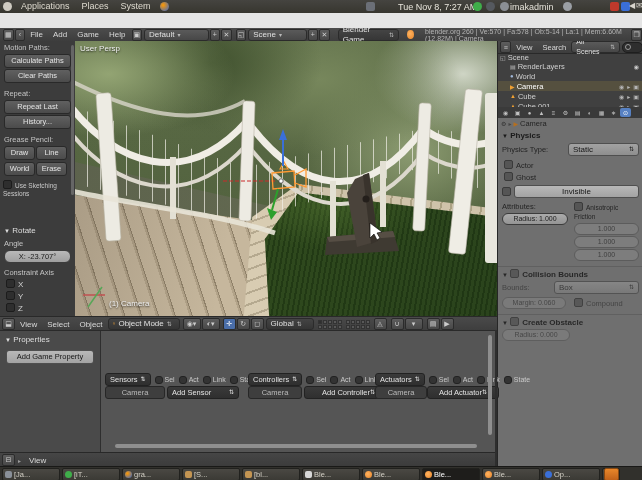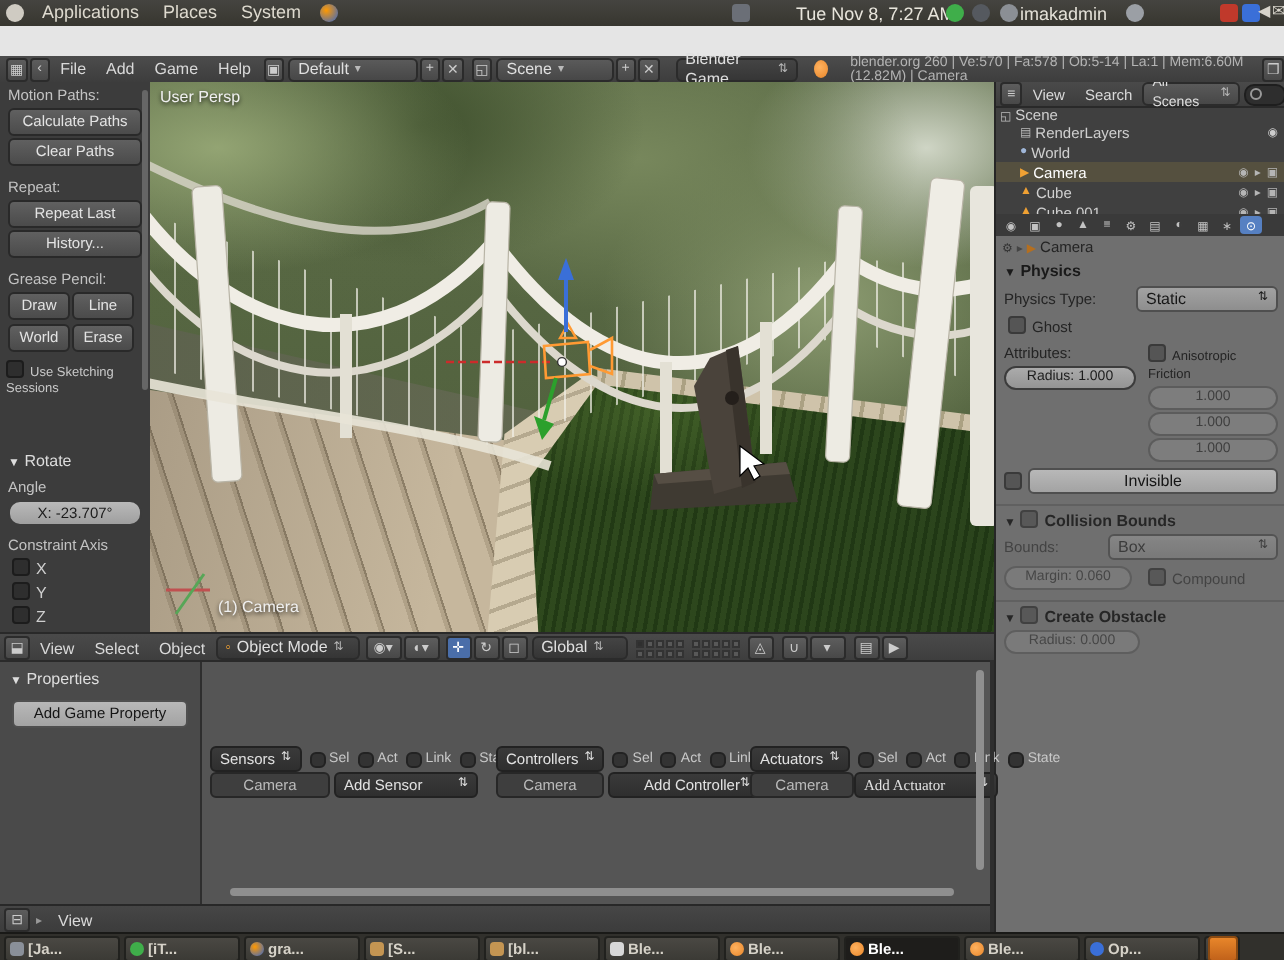--- a/index.html
+++ b/index.html
@@ -374,6 +374,7 @@
           <span style="font-size:6px;">⇅</span>
         </span>
     </div>
+    <div style="padding:4px 6px 0;"><span class="pcb"></span><span class="plabel">Actor</span></div>
     <div style="padding:2px 6px 0;"><span class="pcb"></span><span class="plabel">Ghost</span></div>
     <div class="flex" style="padding:4px 4px 0;align-items:flex-start;">
       <div style="width:66px;">

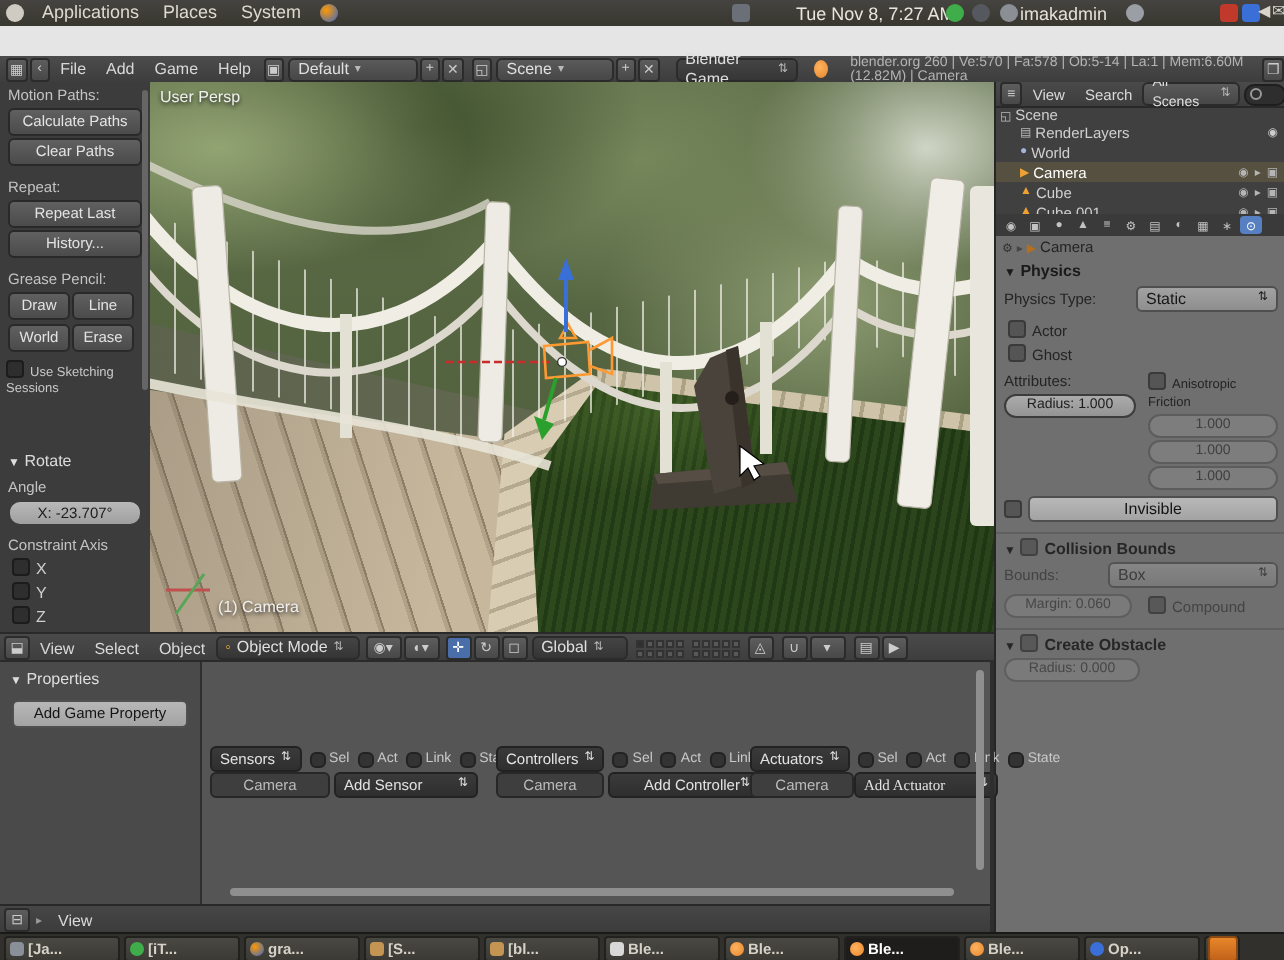--- a/index.html
+++ b/index.html
@@ -376,6 +376,10 @@
     </div>
     <div style="padding:4px 6px 0;"><span class="pcb"></span><span class="plabel">Actor</span></div>
     <div style="padding:2px 6px 0;"><span class="pcb"></span><span class="plabel">Ghost</span></div>
+    <div class="flex" style="padding:3px 4px 0;">
+      <span class="pcb"></span>
+      <span class="pbtn" style="flex:1;">Invisible</span>
+    </div>
     <div class="flex" style="padding:4px 4px 0;align-items:flex-start;">
       <div style="width:66px;">
         <div class="plabel">Attributes:</div>
@@ -387,10 +391,6 @@
         <div class="pfield" style="margin-top:1px;">1.000</div>
         <div class="pfield" style="margin-top:1px;">1.000</div>
       </div>
-    </div>
-    <div class="flex" style="padding:3px 4px 0;">
-      <span class="pcb"></span>
-      <span class="pbtn" style="flex:1;">Invisible</span>
     </div>
     <div style="border-top:1px solid #5e5e5e;margin-top:5px;opacity:.85;">
       <div class="phead"><span style="font-size:6px;">▼</span> <span class="pcb"></span><span>Collision Bounds</span></div>

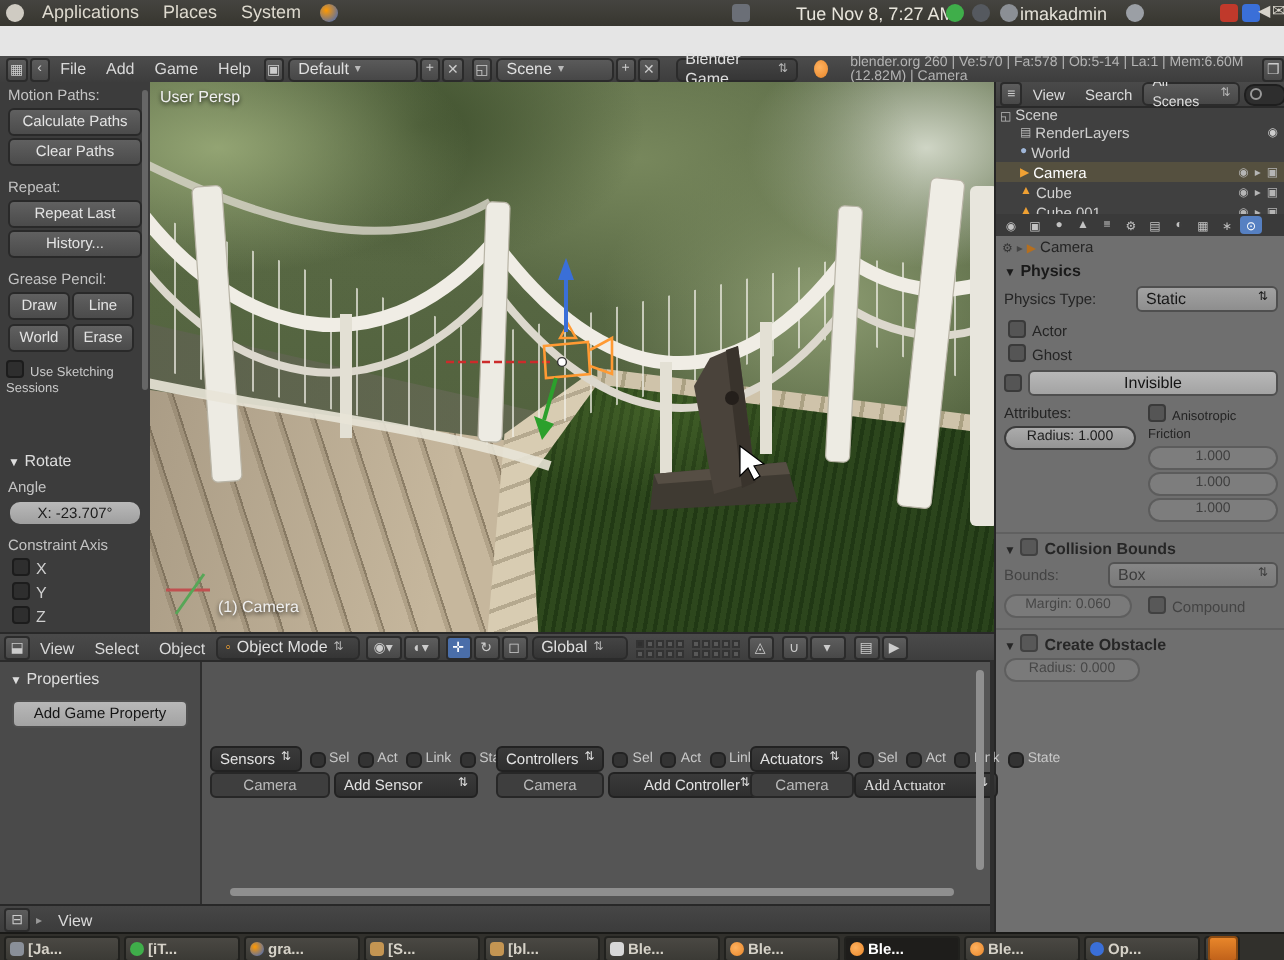--- a/index.html
+++ b/index.html
@@ -500,7 +500,7 @@
     </div>
     <div class="ab flex" style="left:375px;top:55px;">
       <span class="lfield" style="width:42px;text-align:center;color:#bbb;">Camera</span>
-      <span class="lhdr" style="width:62px;margin-left:0;justify-content:space-between;font-family:Liberation Serif, serif;">
+      <span class="lhdr" style="width:62px;margin-left:0;justify-content:center;">
           <span>Add Actuator</span>
           <span style="font-size:6px;">⇅</span>
         </span>

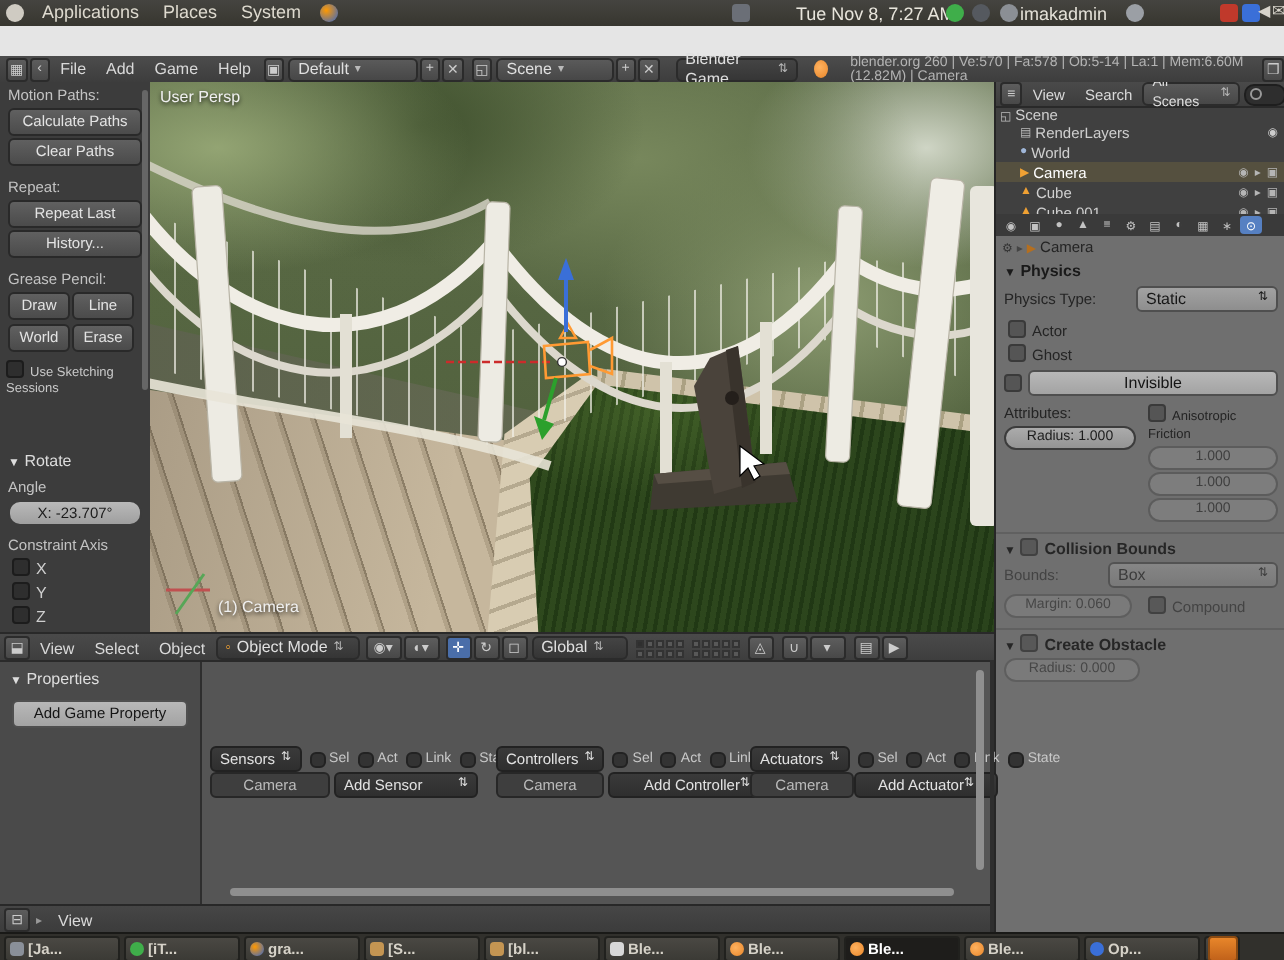--- a/index.html
+++ b/index.html
@@ -88,7 +88,7 @@
   .lfoot{left:0;top:452px;width:495px;height:14px;background:linear-gradient(#464646,#3b3b3b);border-top:1px solid #282828;}
   
   .taskbar{left:0;top:466px;width:642px;height:14px;background:#31302c;border-top:1px solid #191917;display:flex;align-items:center;padding-left:2px;gap:2px;}
-  .titem{width:52px;height:11px;background:linear-gradient(#4a4843,#3b3a35);border:1px solid #21211e;border-radius:2px;display:flex;align-items:center;padding:0 2px;color:#d6d2c8;font-size:7.5px;white-space:nowrap;overflow:hidden;font-weight:bold;}
+  .titem{width:52px;height:11px;background:linear-gradient(#4a4843,#3b3a35);border:1px solid #21211e;border-radius:2px;display:flex;align-items:center;padding:0 2px;color:#d6d2c8;font-size:7.5px;white-space:nowrap;overflow:hidden;}
   .titem.on{background:#1e1d1b;color:#fff;}
   .ticon{width:7px;height:7px;border-radius:2px;margin-right:2px;flex:none;}
   .scrollv{background:#8f8f8f;border-radius:3px;}

